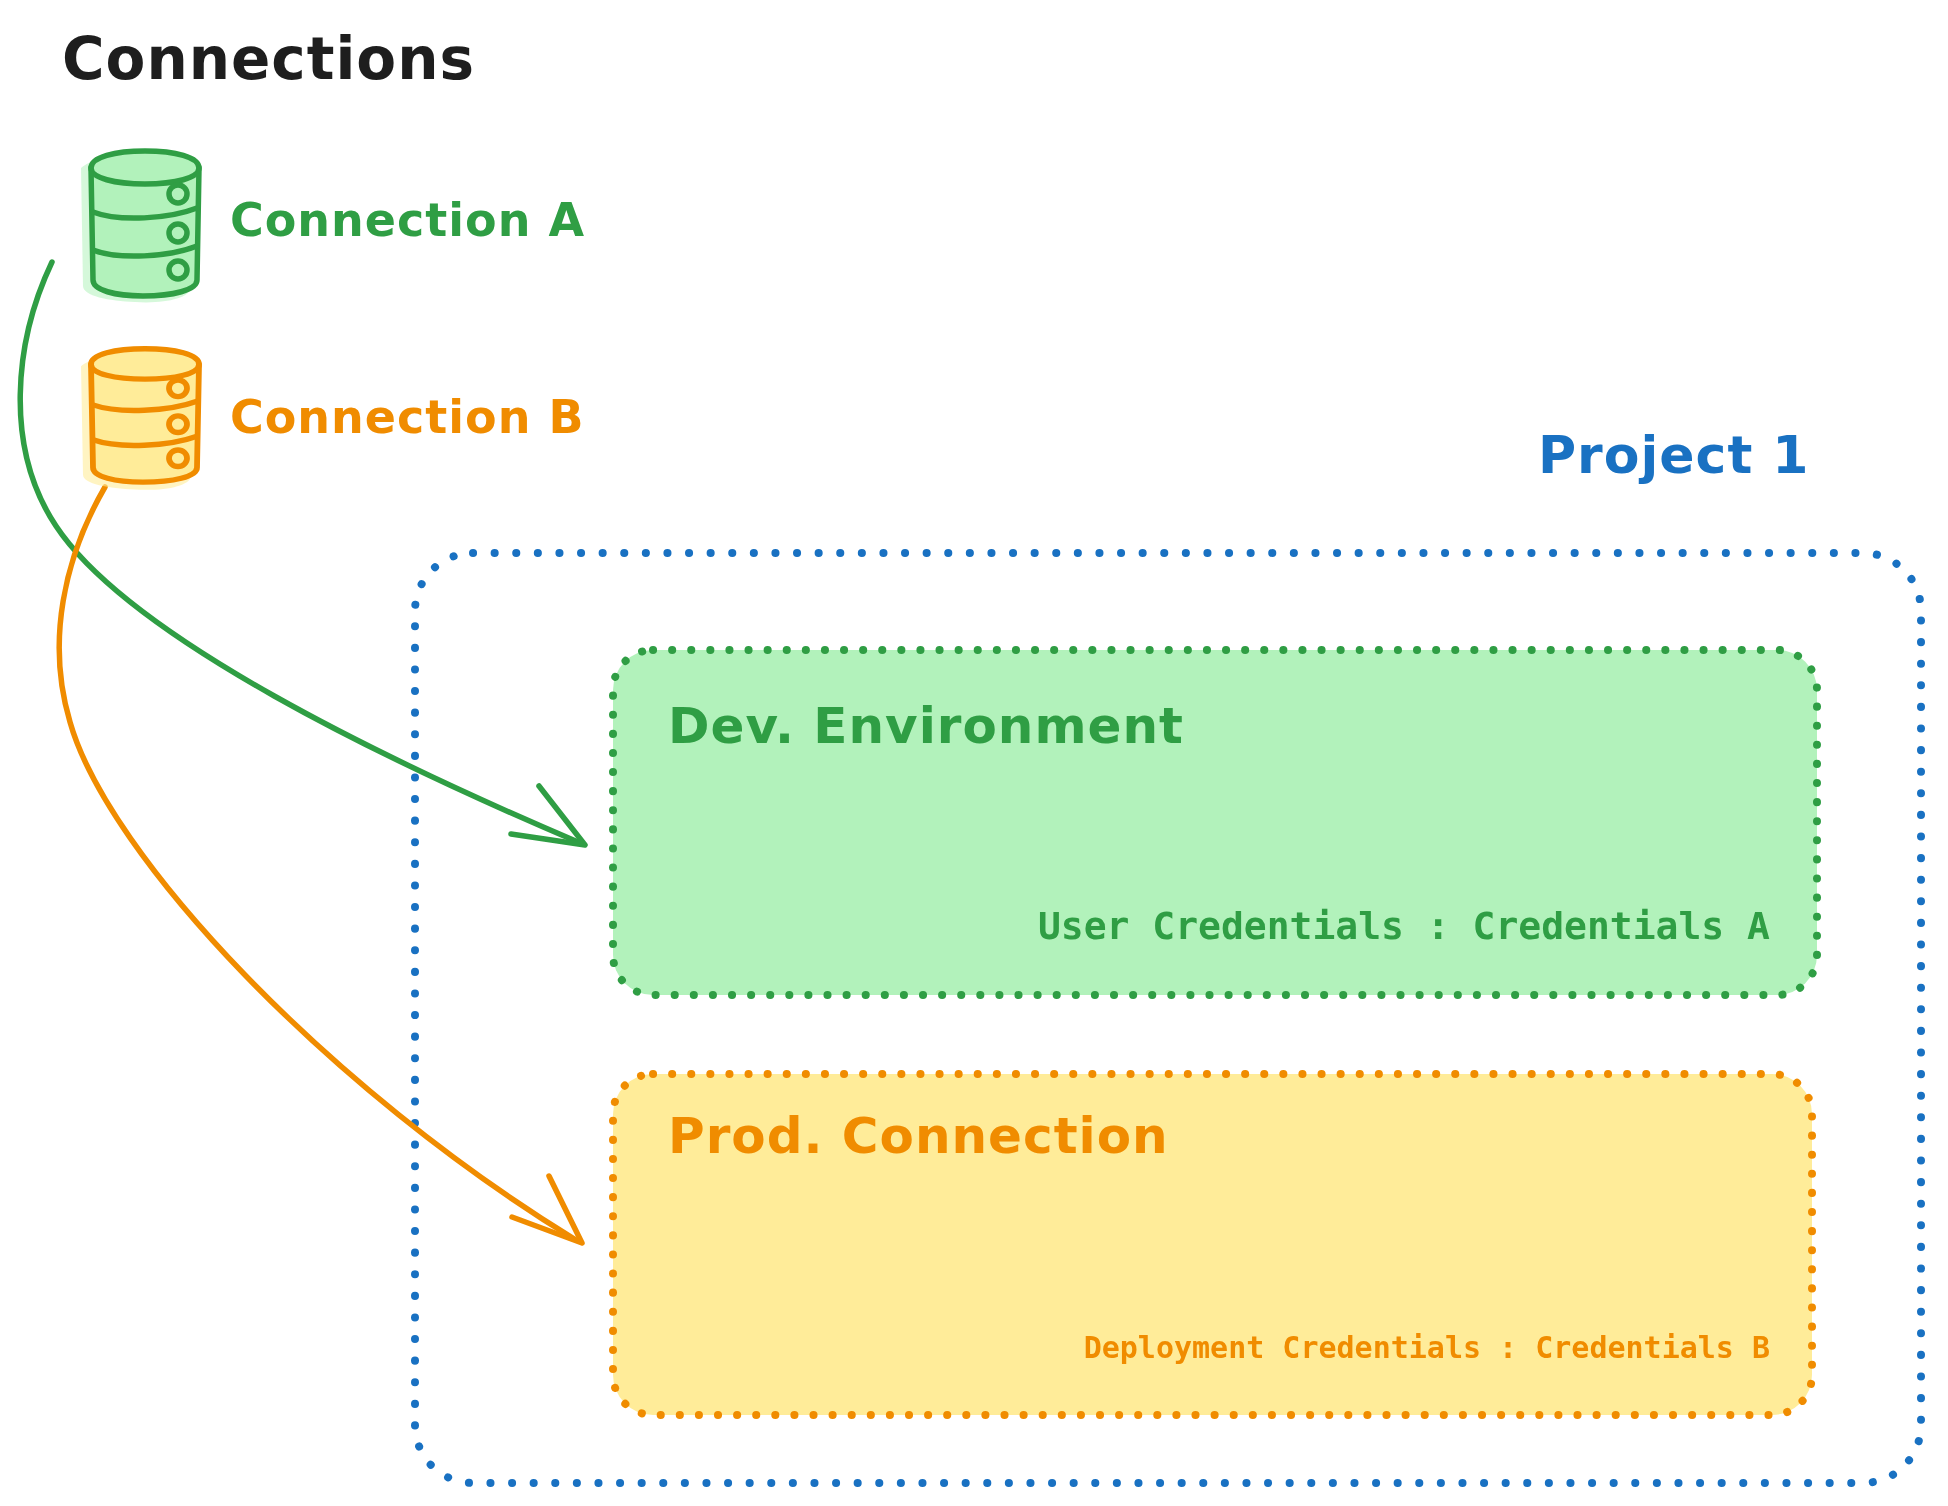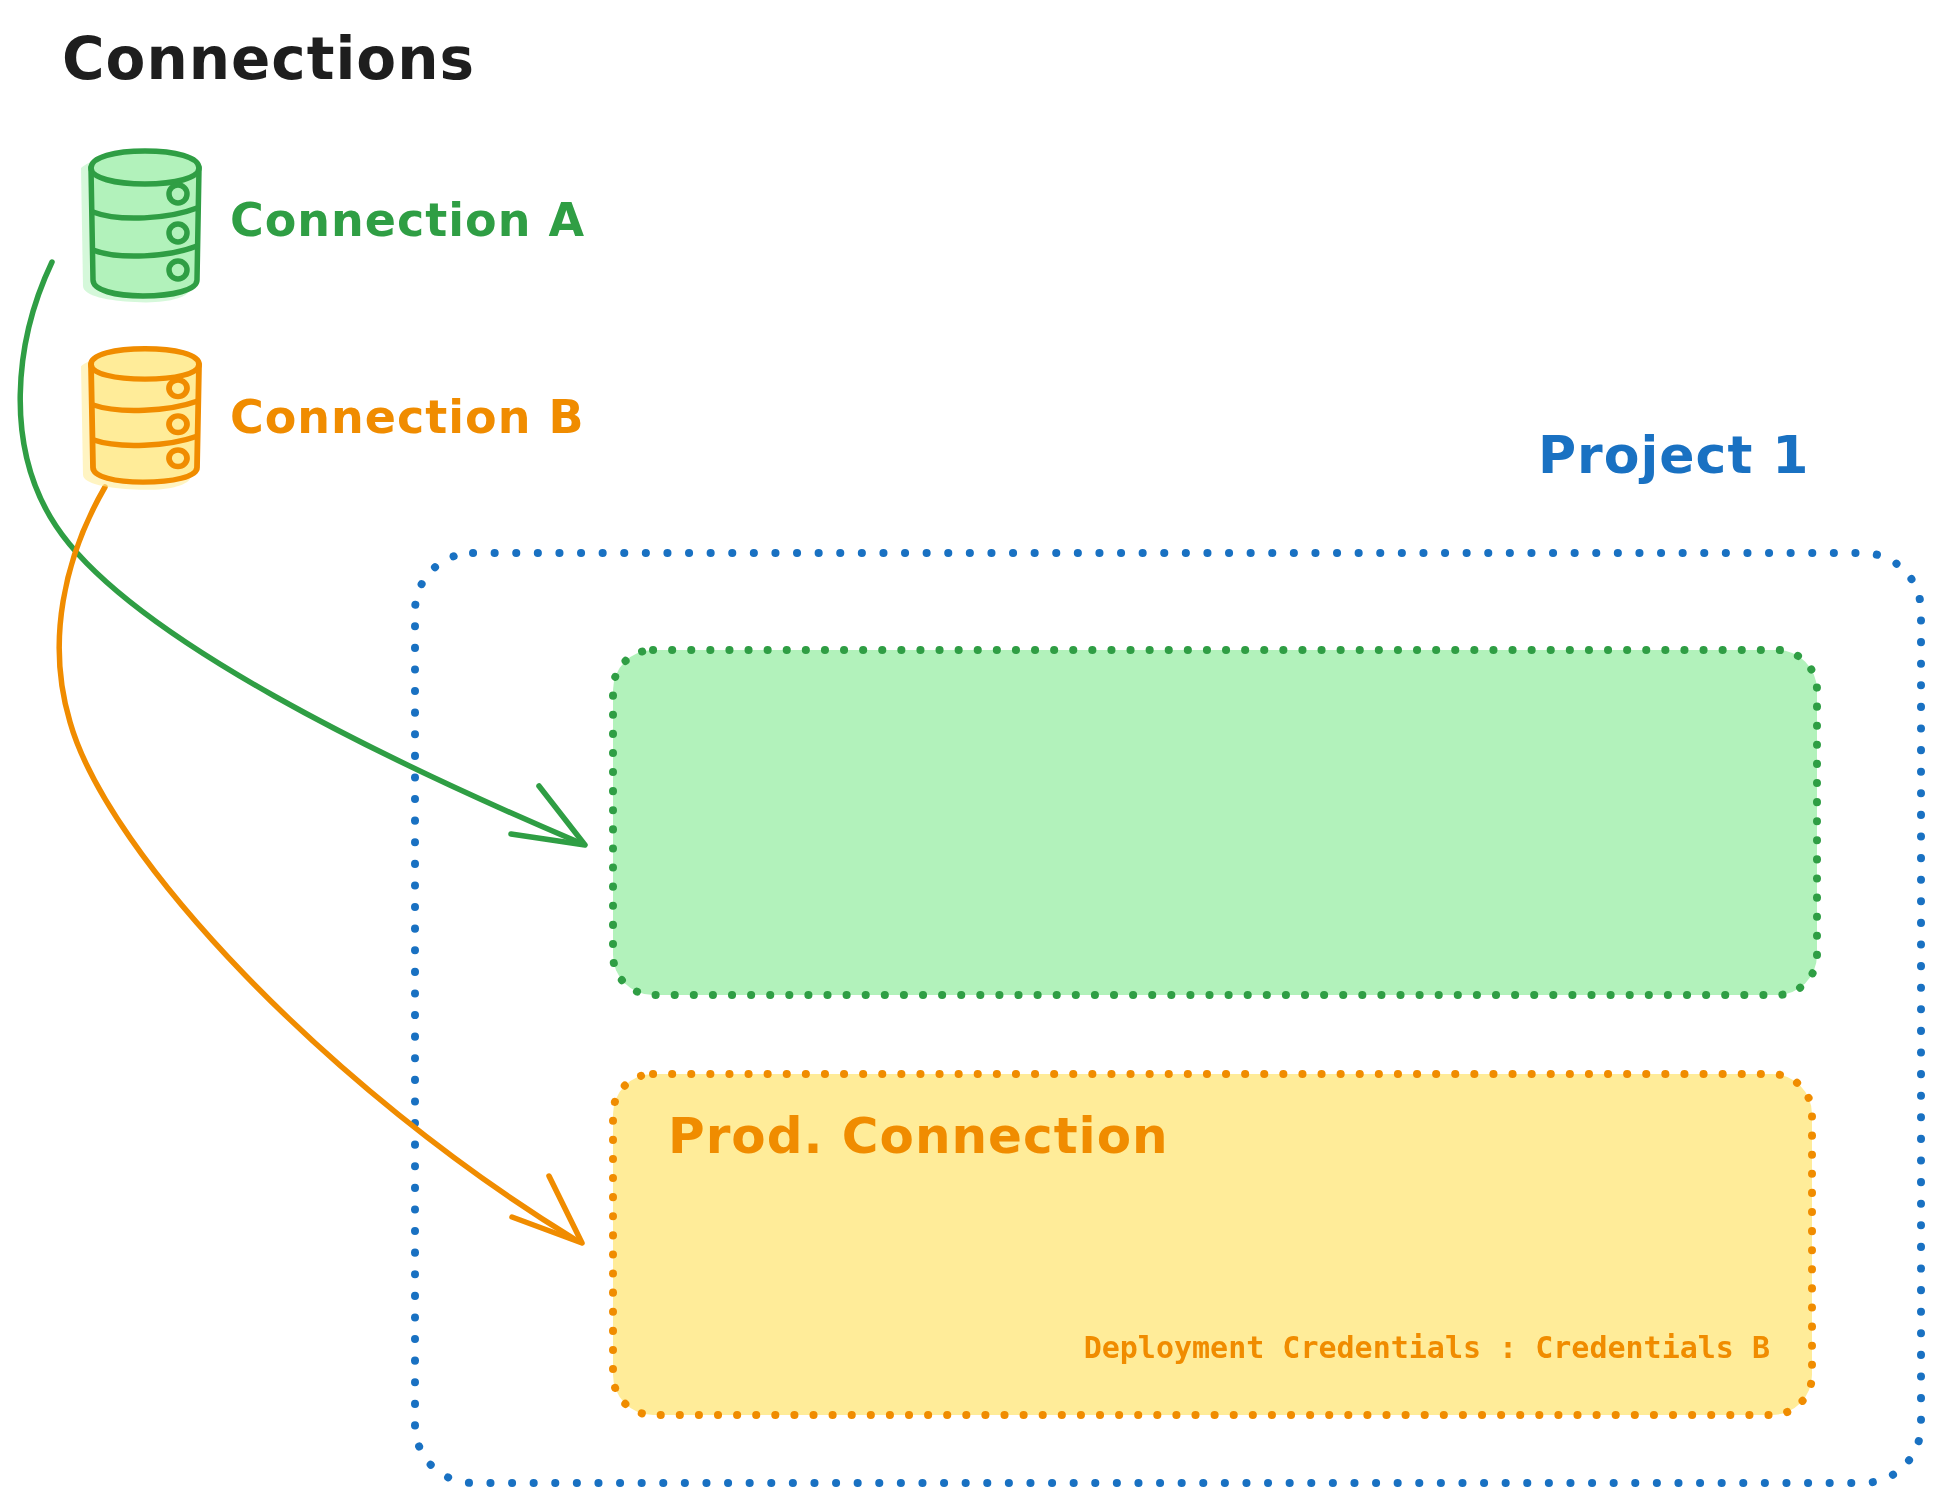--- a/index.html
+++ b/index.html
@@ -97,6 +97,7 @@
 
   <div class="txt hand title-project">Project 1</div>
 
+  <div class="txt hand heading-dev">Dev. Environment</div>
 
 
   <div class="txt hand heading-prod">Prod. Connection</div>

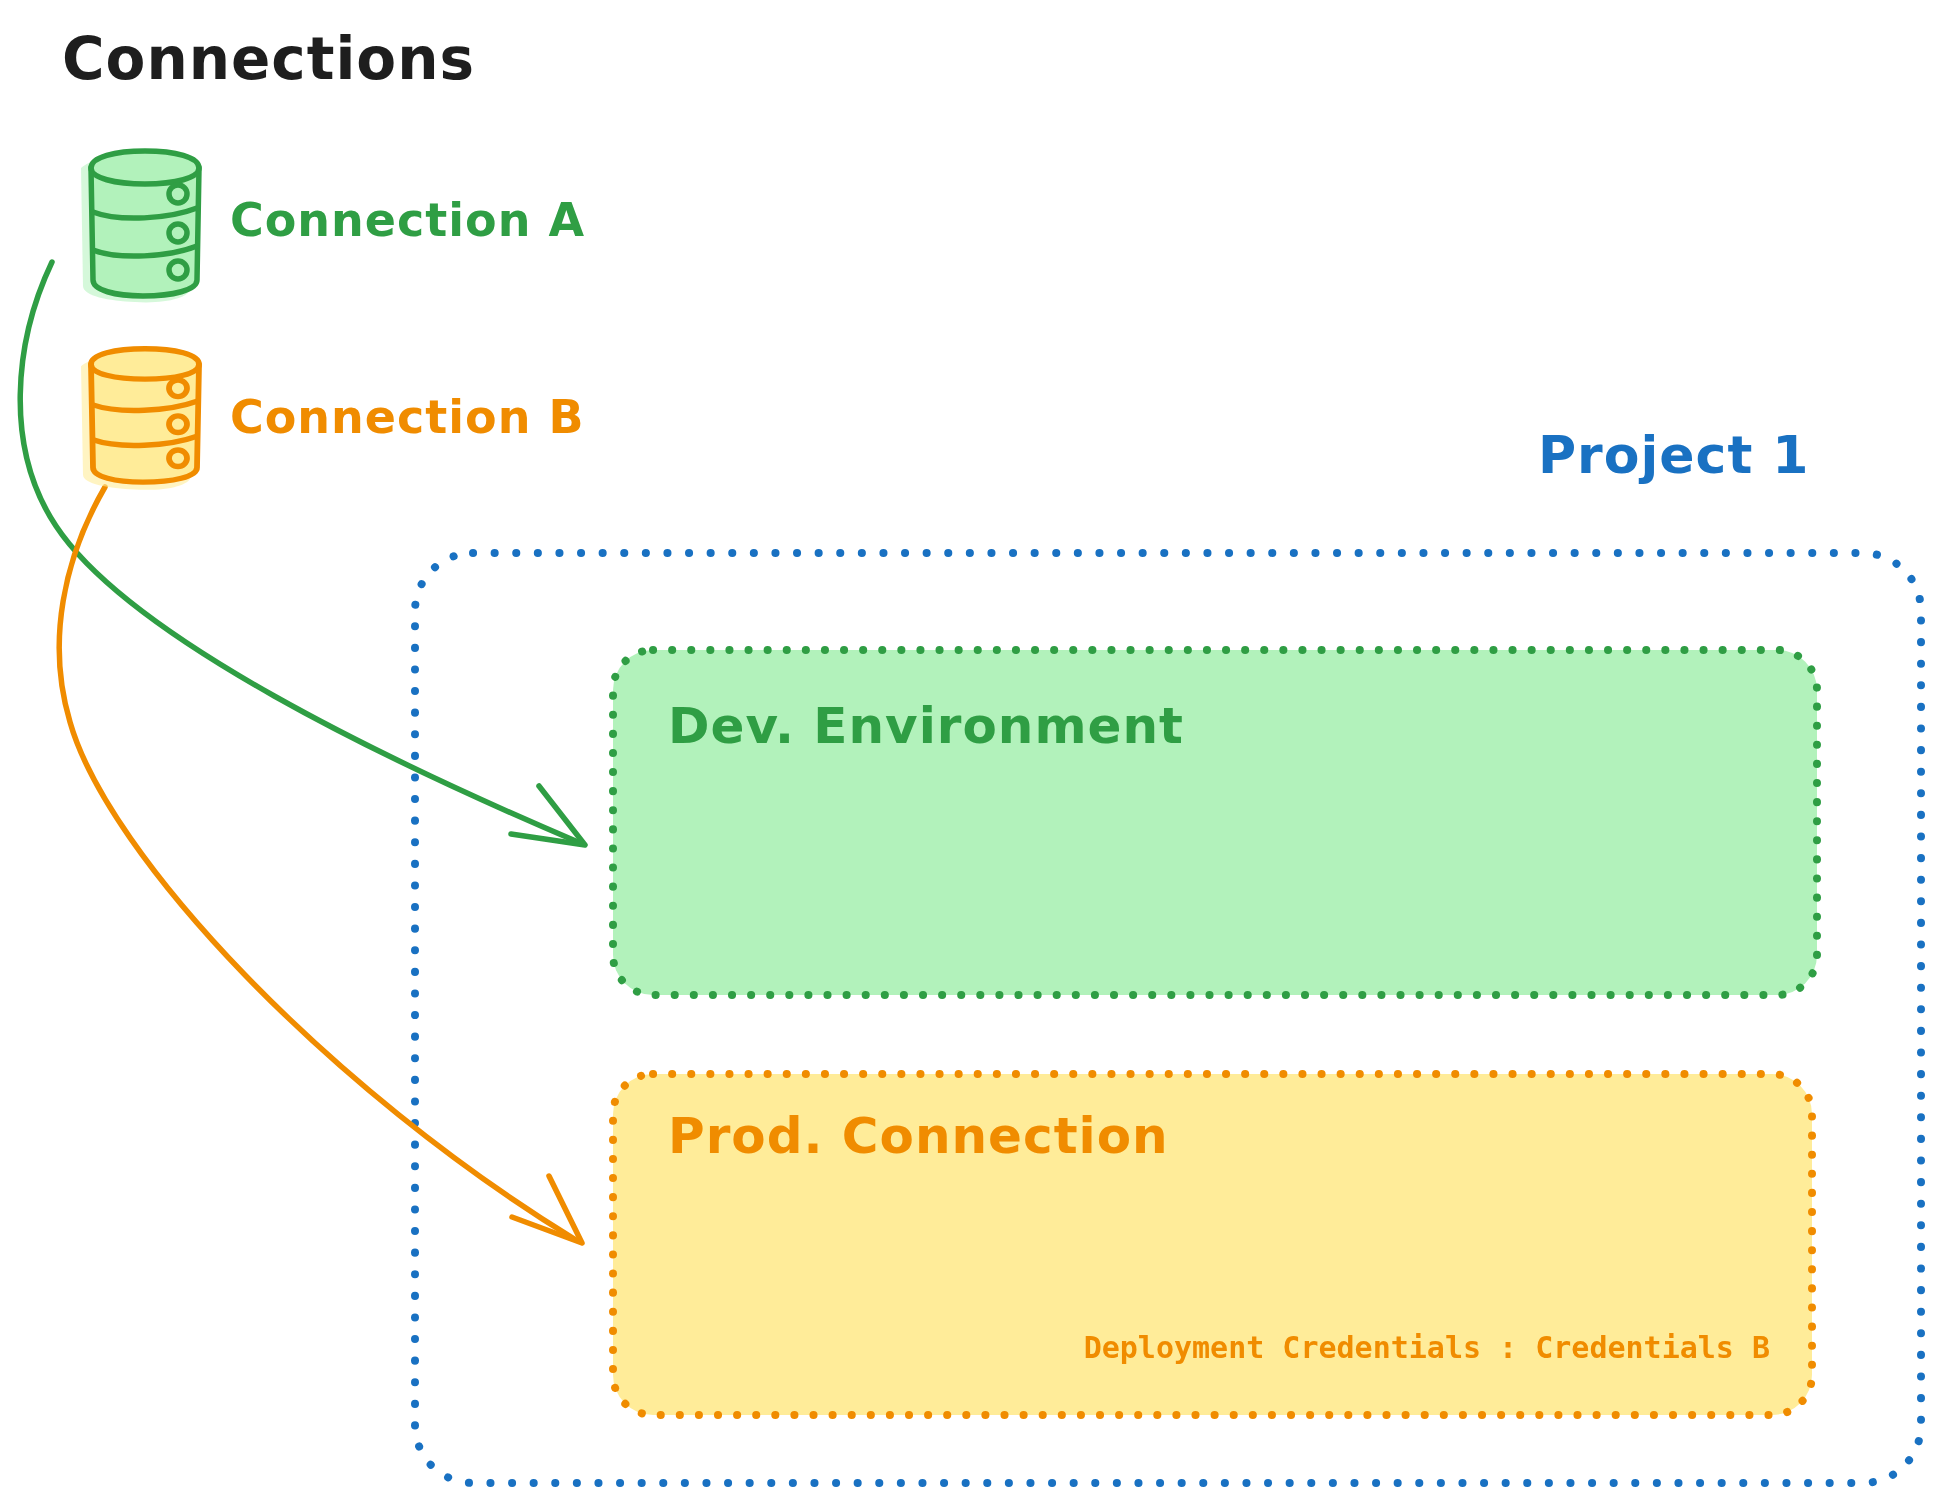--- a/index.html
+++ b/index.html
@@ -99,6 +99,7 @@
 
   <div class="txt hand heading-dev">Dev. Environment</div>
 
+  <div class="txt mono creds-dev">User Credentials : Credentials A</div>
 
   <div class="txt hand heading-prod">Prod. Connection</div>
 

